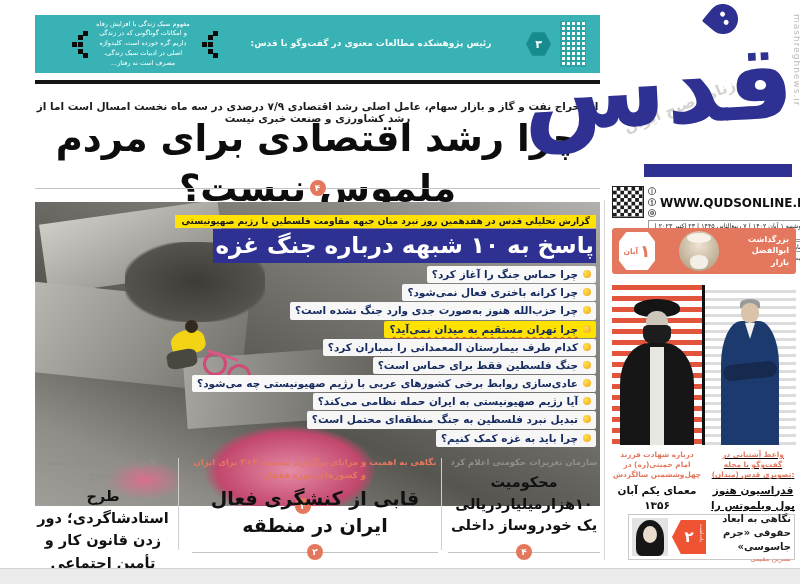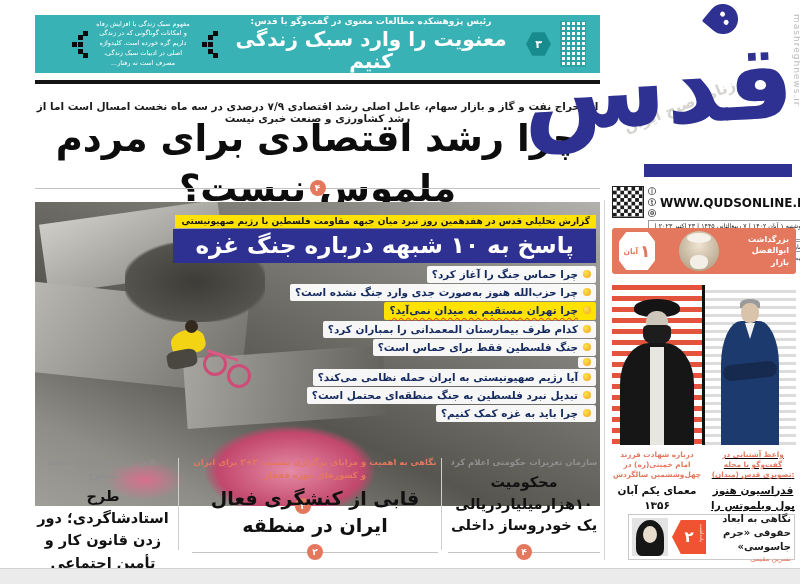--- a/index.html
+++ b/index.html
@@ -175,7 +175,6 @@
       </div>
     <div class="banner-main">
       <div class="banner-kicker">رئیس پژوهشکده مطالعات معنوی در گفت‌وگو با قدس:</div>
-      <div class="banner-headline">معنویت را وارد سبک زندگی کنیم</div>
     </div>
     <div class="pixarrow"></div>
     <div class="banner-excerpt">مفهوم سبک زندگی با افزایش رفاه و امکانات گوناگونی که در زندگی داریم گره خورده است. کلیدواژه اصلی در ادبیات سبک زندگی، مصرف است نه رفتار...</div>

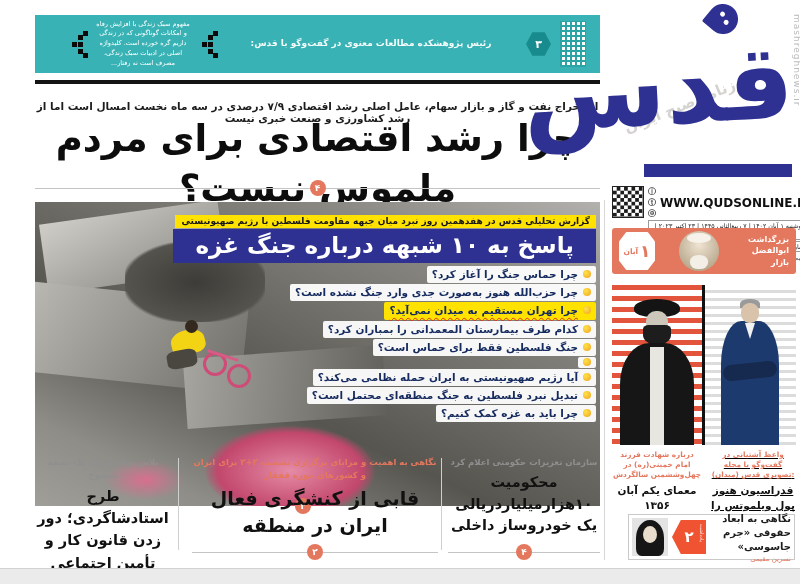--- a/index.html
+++ b/index.html
@@ -64,7 +64,7 @@
   .gaza-kicker{position:absolute;right:4px;top:13px;background:#ffe200;color:#161616;
                font-size:9px;font-weight:bold;padding:1px 6px 2px;}
   .gaza-headline{position:absolute;right:4px;top:27px;background:#2e3192;color:#fff;
-                 font-size:23px;font-weight:800;padding:3px 22px 5px;letter-spacing:-0.5px;}
+                 font-size:23px;font-weight:800;padding:3px 2px 5px;letter-spacing:-0.5px;}
   .qlist{position:absolute;right:4px;top:64px;display:flex;flex-direction:column;align-items:flex-start;gap:1px;}
   .q{display:flex;align-items:center;gap:5px;background:rgba(255,255,255,.94);color:#152a5e;
      font-size:10.5px;font-weight:bold;padding:1px 5px 2px;border-radius:2px;line-height:1.35;}

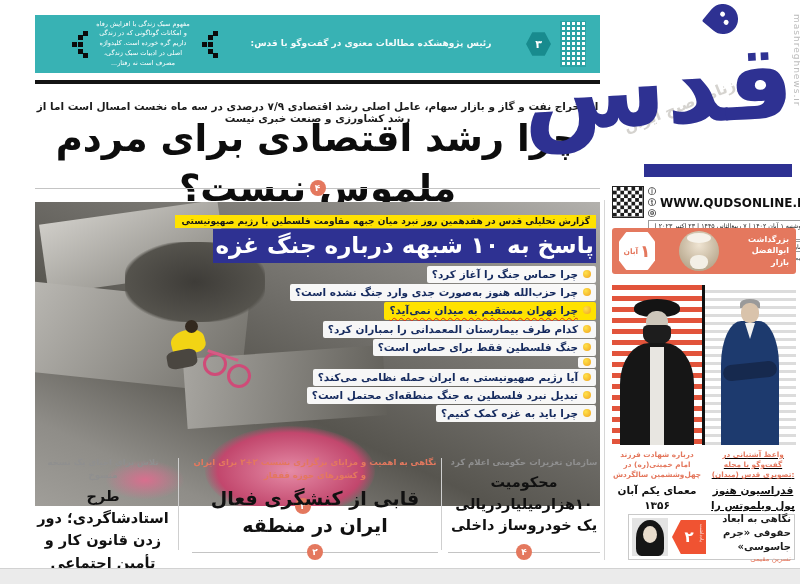--- a/index.html
+++ b/index.html
@@ -214,6 +214,10 @@
         </div>
       <div class="q">
           <span class="q-bullet"></span>
+          <span class="q-text">چرا کرانه باختری فعال نمی‌شود؟</span>
+        </div>
+      <div class="q">
+          <span class="q-bullet"></span>
           <span class="q-text">چرا حزب‌الله هنوز به‌صورت جدی وارد جنگ نشده است؟</span>
         </div>
       <div class="q hl">

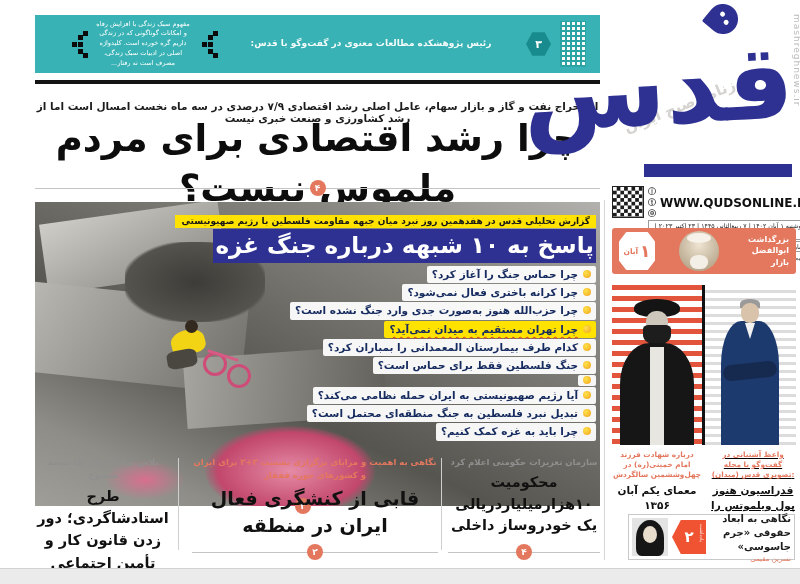--- a/index.html
+++ b/index.html
@@ -234,6 +234,7 @@
         </div>
       <div class="q">
           <span class="q-bullet"></span>
+          <span class="q-text">عادی‌سازی روابط برخی کشورهای عربی با رژیم صهیونیستی چه می‌شود؟</span>
         </div>
       <div class="q">
           <span class="q-bullet"></span>

